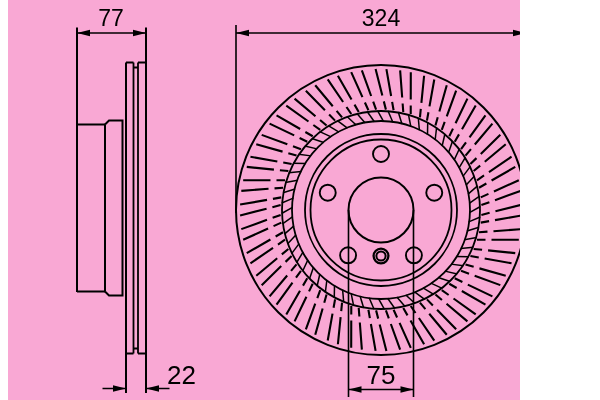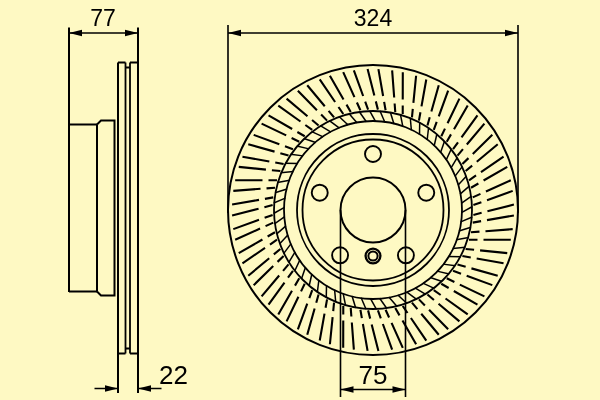--- a/index.html
+++ b/index.html
@@ -3,7 +3,7 @@
 <meta charset="utf-8">
 <style>
   html,body{margin:0;padding:0;background:#ffffff;}
-  .stage{position:relative;width:600px;height:400px;background:#fef9c3;overflow:hidden;}
+  .stage{position:relative;width:512px;height:400px;background:#f9a8d4;overflow:hidden;margin-left:8px;}
   svg{display:block;}
   text{font-family:"Liberation Sans","DejaVu Sans",sans-serif;fill:#000;}
   .dim-label-sm{font-size:23px;}

